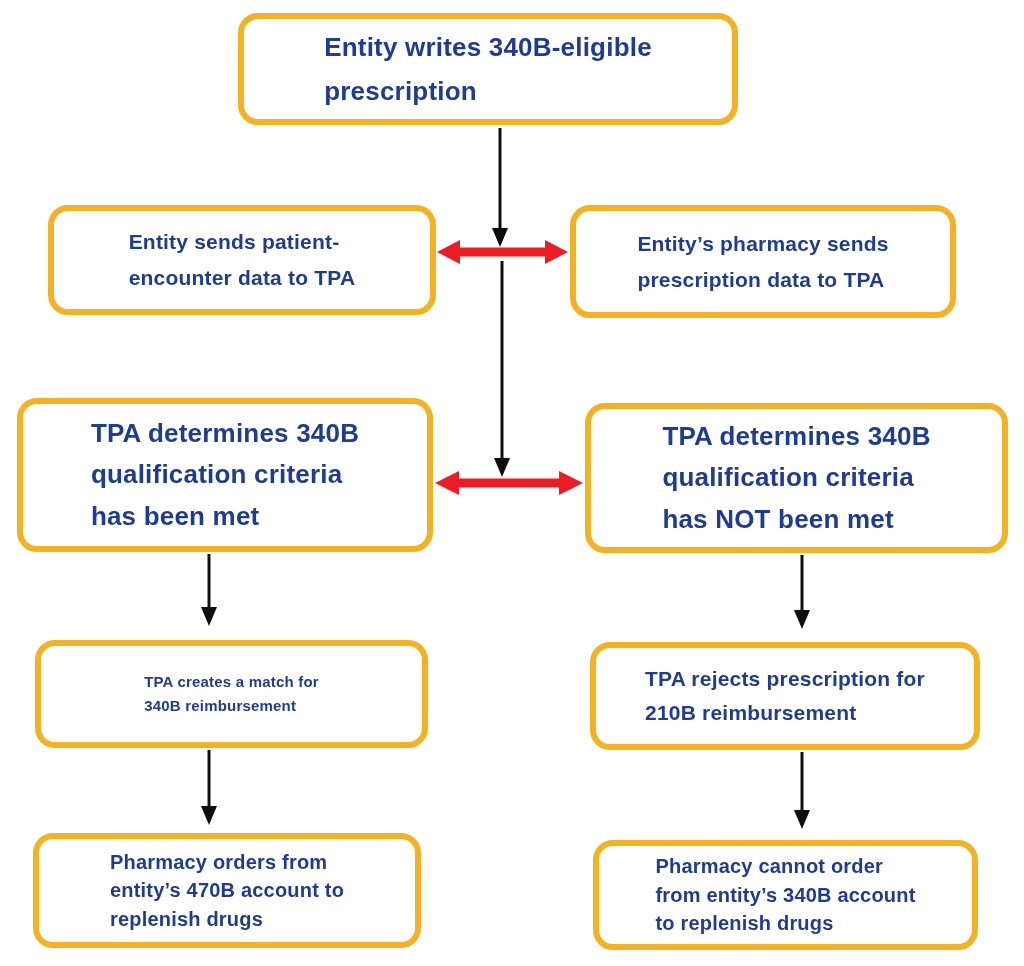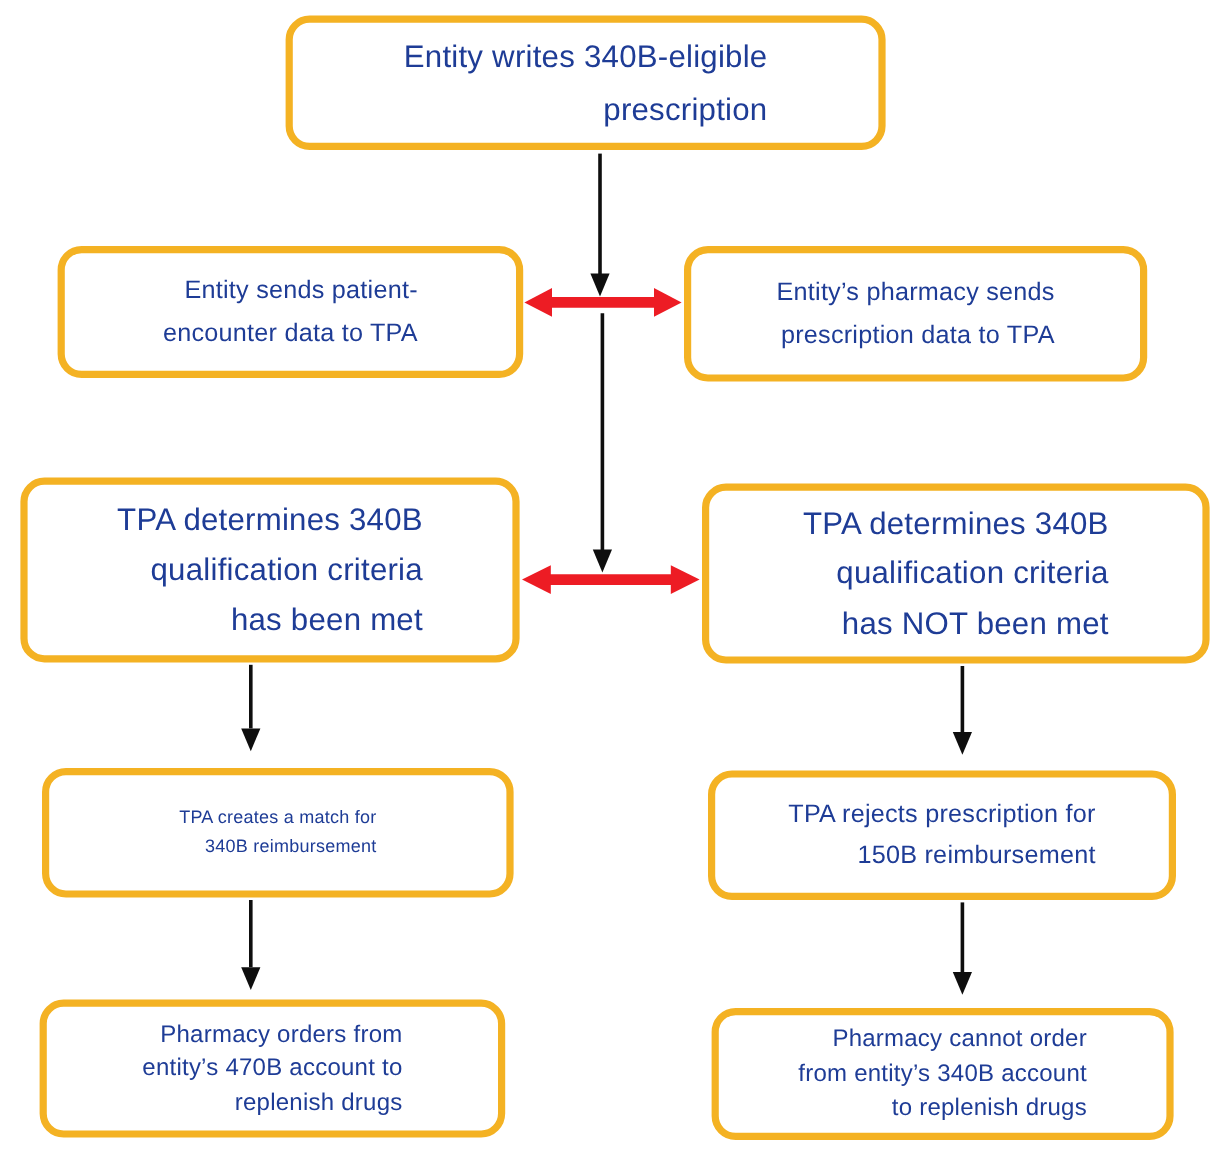--- a/index.html
+++ b/index.html
@@ -39,11 +39,11 @@
     border-radius: 20px;
     background: var(--background);
     color: var(--box-text);
-    font-weight: normal;
+    font-weight: bold;
     display: flex;
     align-items: center;
     justify-content: center;
-    text-align: right;
+    text-align: left;
     white-space: pre-line;
     letter-spacing: 0.2px;
   }

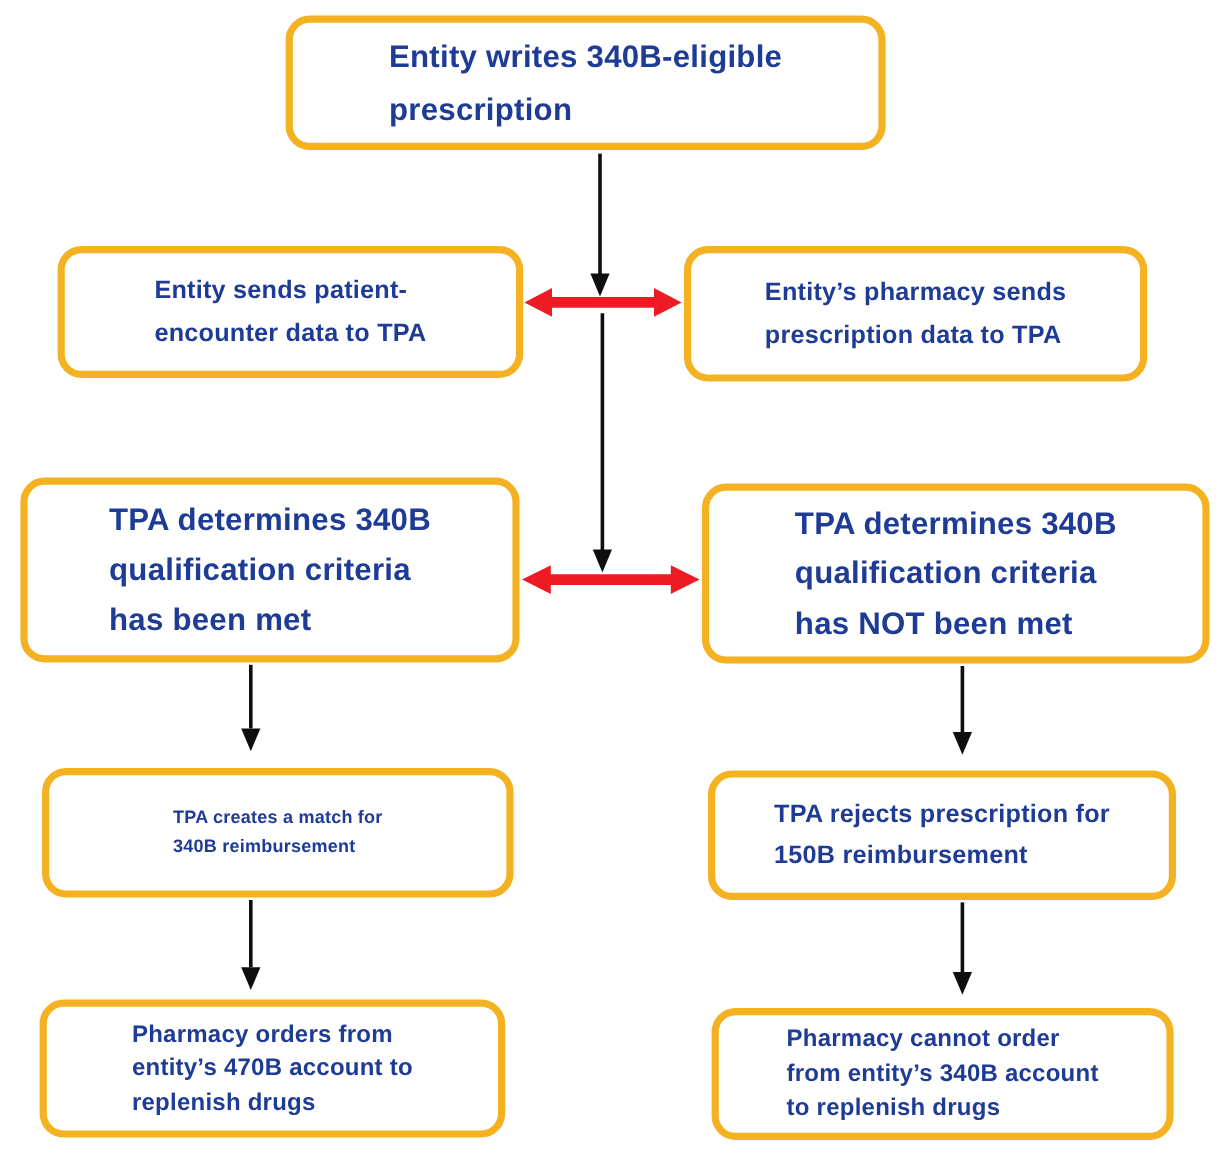--- a/index.html
+++ b/index.html
@@ -128,7 +128,7 @@
 340B reimbursement</div>
 
   <div class="node node-rejects">TPA rejects prescription for
-150B reimbursement</div>
+210B reimbursement</div>
 
   <div class="node node-orders">Pharmacy orders from
 entity’s 470B account to

